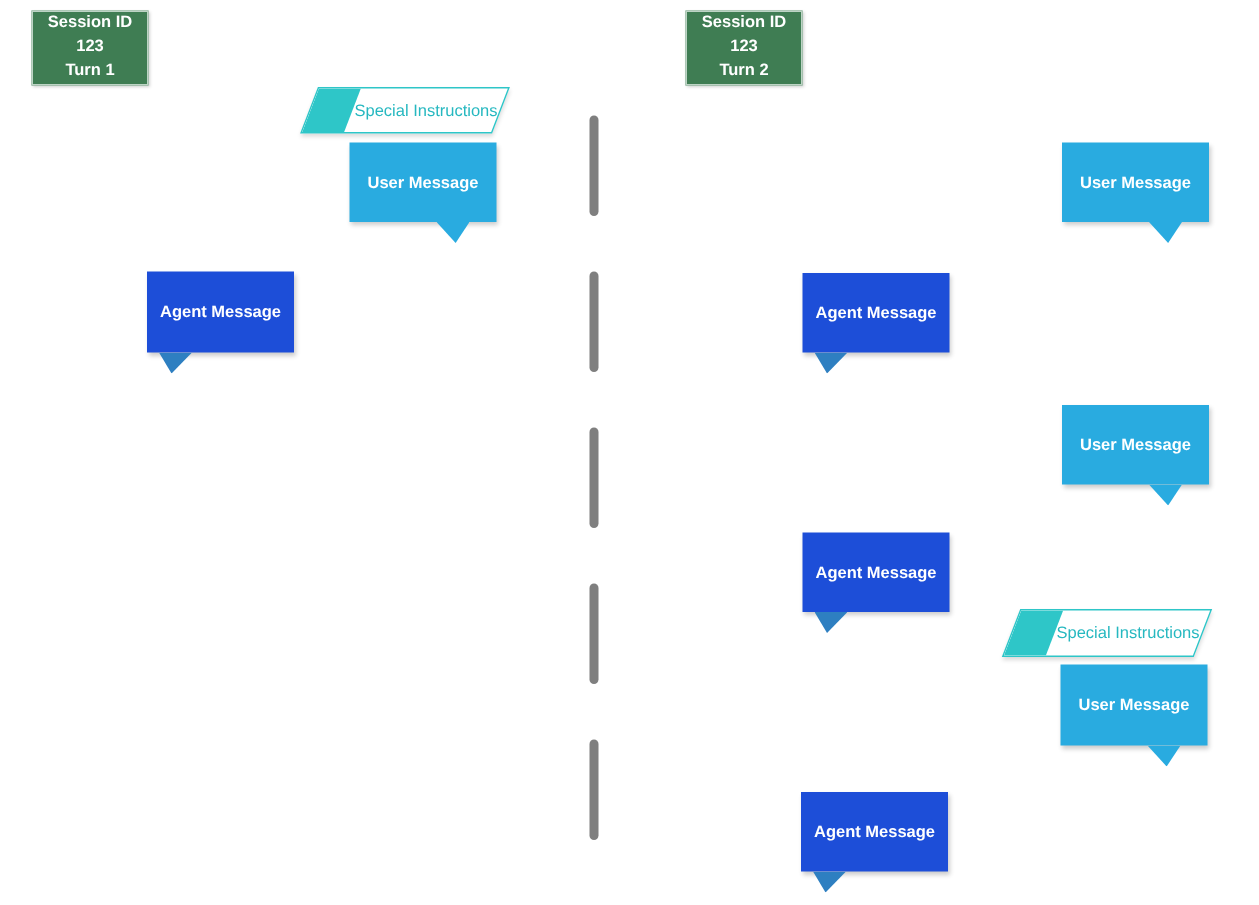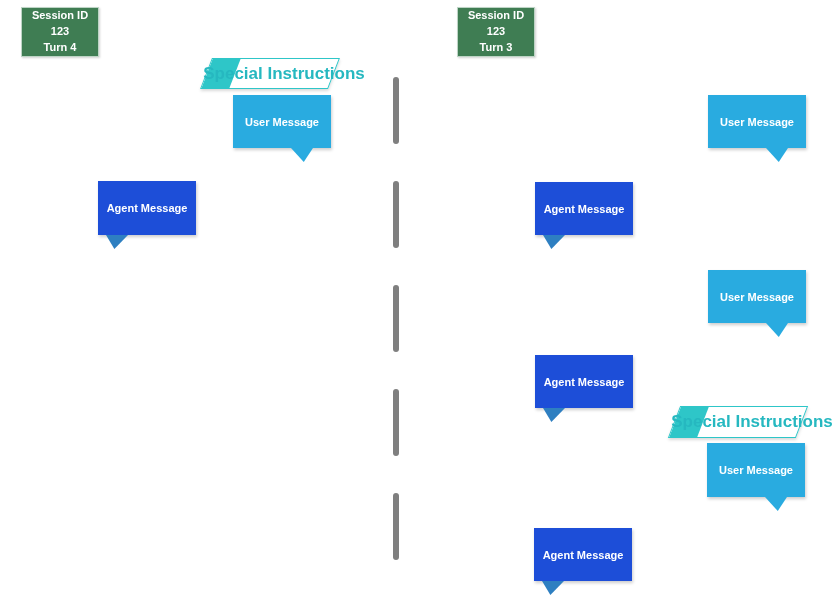--- a/index.html
+++ b/index.html
@@ -115,7 +115,7 @@
 
   <div class="session-box" style="left:21px; top:7px;">
     <span>Session ID 123</span>
-    <span>Turn 4</span>
+    <span>Turn 1</span>
   </div>
 
   <div class="banner" style="left:206px; top:58px;">

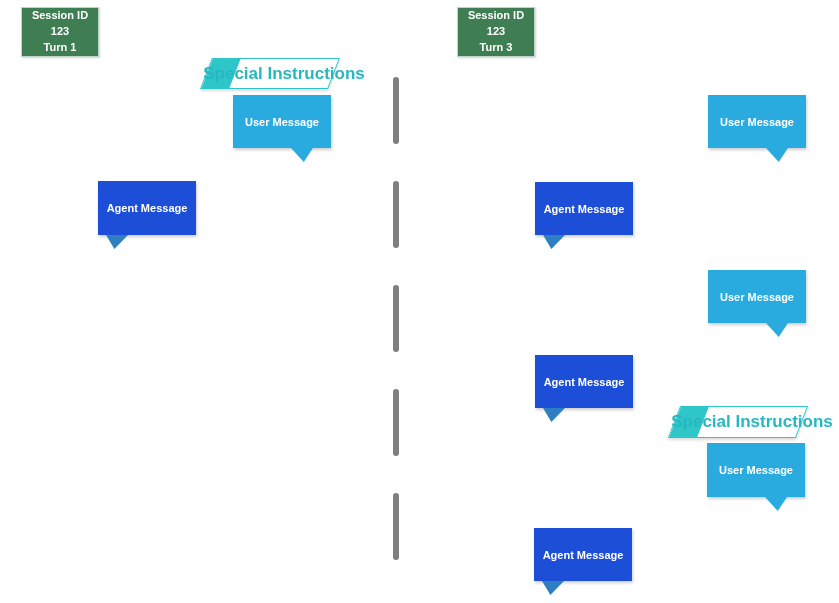--- a/index.html
+++ b/index.html
@@ -145,7 +145,7 @@
 
   <div class="session-box" style="left:457px; top:7px;">
     <span>Session ID 123</span>
-    <span>Turn 3</span>
+    <span>Turn 2</span>
   </div>
 
   <div class="bubble user" style="left:708px; top:95px;">

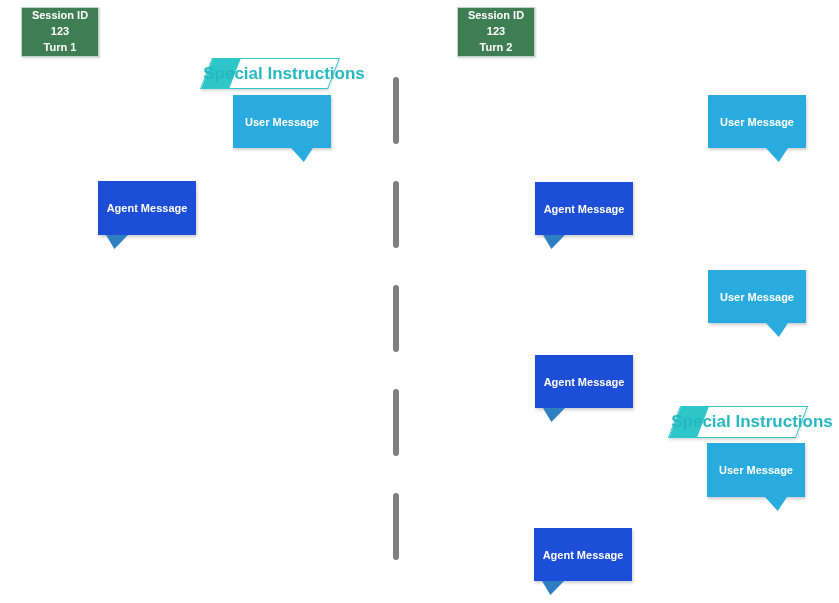--- a/index.html
+++ b/index.html
@@ -93,8 +93,8 @@
     align-items: center;
     justify-content: center;
     color: #26B8C0;
-    font-size: 17px;
-    font-weight: bold;
+    font-size: 11px;
+    font-weight: normal;
     white-space: nowrap;
   }
 

